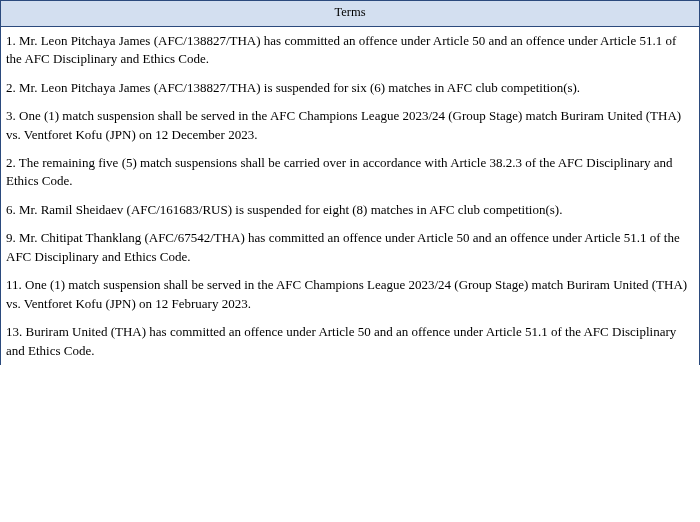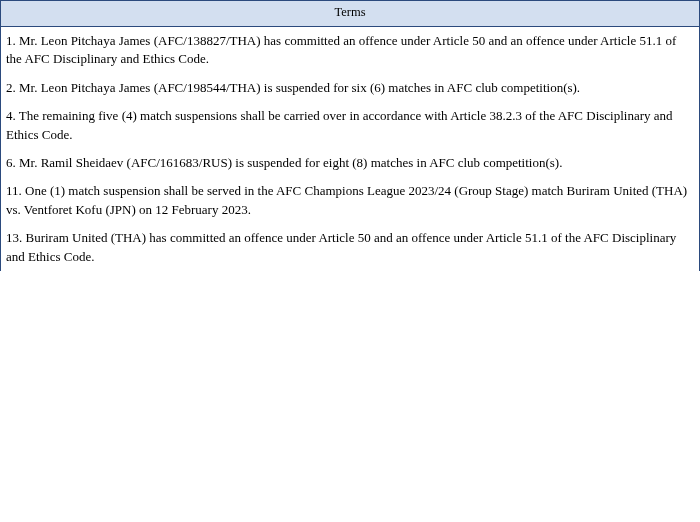--- a/index.html
+++ b/index.html
@@ -50,7 +50,7 @@
   <div class="header-row">Terms</div>
   <div class="terms-list">
     <div class="term">1. Mr. Leon Pitchaya James (AFC/138827/THA) has committed an offence under Article 50 and an offence under Article 51.1 of the AFC Disciplinary and Ethics Code.</div>
-    <div class="term">2. Mr. Leon Pitchaya James (AFC/198544/THA) is suspended for six (6) matches in AFC club competition(s).</div>
+    <div class="term">2. Mr. Leon Pitchaya James (AFC/138827/THA) is suspended for six (6) matches in AFC club competition(s).</div>
     <div class="term">4. The remaining five (4) match suspensions shall be carried over in accordance with Article 38.2.3 of the AFC Disciplinary and Ethics Code.</div>
     <div class="term">6. Mr. Ramil Sheidaev (AFC/161683/RUS) is suspended for eight (8) matches in AFC club competition(s).</div>
     <div class="term">11. One (1) match suspension shall be served in the AFC Champions League 2023/24 (Group Stage) match Buriram United (THA) vs. Ventforet Kofu (JPN) on 12 February 2023.</div>

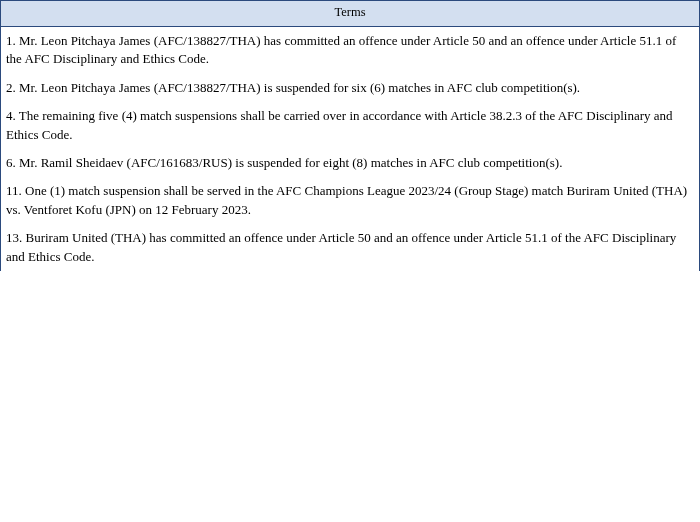--- a/index.html
+++ b/index.html
@@ -51,6 +51,7 @@
   <div class="terms-list">
     <div class="term">1. Mr. Leon Pitchaya James (AFC/138827/THA) has committed an offence under Article 50 and an offence under Article 51.1 of the AFC Disciplinary and Ethics Code.</div>
     <div class="term">2. Mr. Leon Pitchaya James (AFC/138827/THA) is suspended for six (6) matches in AFC club competition(s).</div>
+    <div class="term">3. One (1) match suspension shall be served in the AFC Champions League 2023/24 (Group Stage) match Buriram United (THA) vs. Ventforet Kofu (JPN) on 12 December 2023.</div>
     <div class="term">4. The remaining five (4) match suspensions shall be carried over in accordance with Article 38.2.3 of the AFC Disciplinary and Ethics Code.</div>
     <div class="term">6. Mr. Ramil Sheidaev (AFC/161683/RUS) is suspended for eight (8) matches in AFC club competition(s).</div>
     <div class="term">11. One (1) match suspension shall be served in the AFC Champions League 2023/24 (Group Stage) match Buriram United (THA) vs. Ventforet Kofu (JPN) on 12 February 2023.</div>

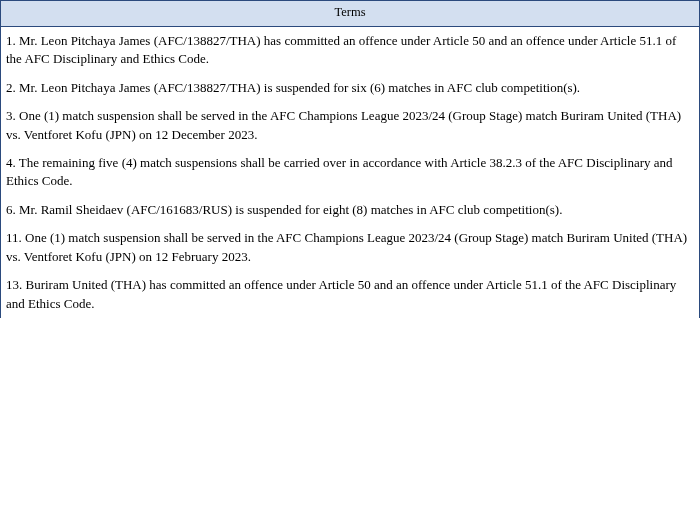--- a/index.html
+++ b/index.html
@@ -52,7 +52,7 @@
     <div class="term">1. Mr. Leon Pitchaya James (AFC/138827/THA) has committed an offence under Article 50 and an offence under Article 51.1 of the AFC Disciplinary and Ethics Code.</div>
     <div class="term">2. Mr. Leon Pitchaya James (AFC/138827/THA) is suspended for six (6) matches in AFC club competition(s).</div>
     <div class="term">3. One (1) match suspension shall be served in the AFC Champions League 2023/24 (Group Stage) match Buriram United (THA) vs. Ventforet Kofu (JPN) on 12 December 2023.</div>
-    <div class="term">4. The remaining five (4) match suspensions shall be carried over in accordance with Article 38.2.3 of the AFC Disciplinary and Ethics Code.</div>
+    <div class="term">2. The remaining five (5) match suspensions shall be carried over in accordance with Article 38.2.3 of the AFC Disciplinary and Ethics Code.</div>
     <div class="term">6. Mr. Ramil Sheidaev (AFC/161683/RUS) is suspended for eight (8) matches in AFC club competition(s).</div>
     <div class="term">11. One (1) match suspension shall be served in the AFC Champions League 2023/24 (Group Stage) match Buriram United (THA) vs. Ventforet Kofu (JPN) on 12 February 2023.</div>
     <div class="term">13. Buriram United (THA) has committed an offence under Article 50 and an offence under Article 51.1 of the AFC Disciplinary and Ethics Code.</div>

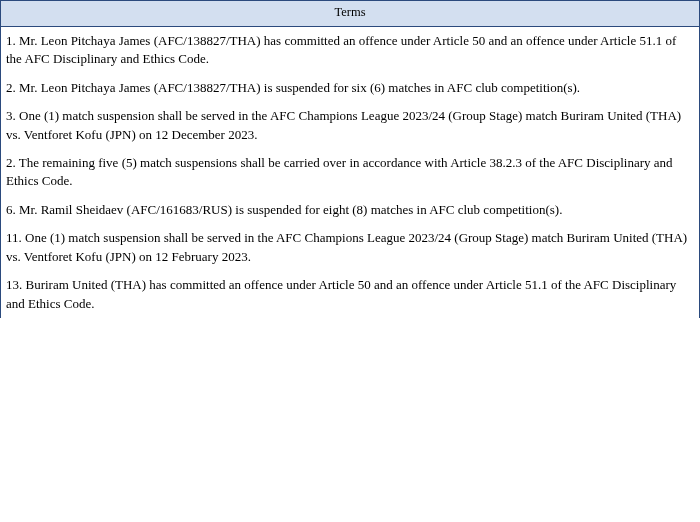--- a/index.html
+++ b/index.html
@@ -54,6 +54,7 @@
     <div class="term">3. One (1) match suspension shall be served in the AFC Champions League 2023/24 (Group Stage) match Buriram United (THA) vs. Ventforet Kofu (JPN) on 12 December 2023.</div>
     <div class="term">2. The remaining five (5) match suspensions shall be carried over in accordance with Article 38.2.3 of the AFC Disciplinary and Ethics Code.</div>
     <div class="term">6. Mr. Ramil Sheidaev (AFC/161683/RUS) is suspended for eight (8) matches in AFC club competition(s).</div>
+    <div class="term">9. Mr. Chitipat Thanklang (AFC/67542/THA) has committed an offence under Article 50 and an offence under Article 51.1 of the AFC Disciplinary and Ethics Code.</div>
     <div class="term">11. One (1) match suspension shall be served in the AFC Champions League 2023/24 (Group Stage) match Buriram United (THA) vs. Ventforet Kofu (JPN) on 12 February 2023.</div>
     <div class="term">13. Buriram United (THA) has committed an offence under Article 50 and an offence under Article 51.1 of the AFC Disciplinary and Ethics Code.</div>
 

